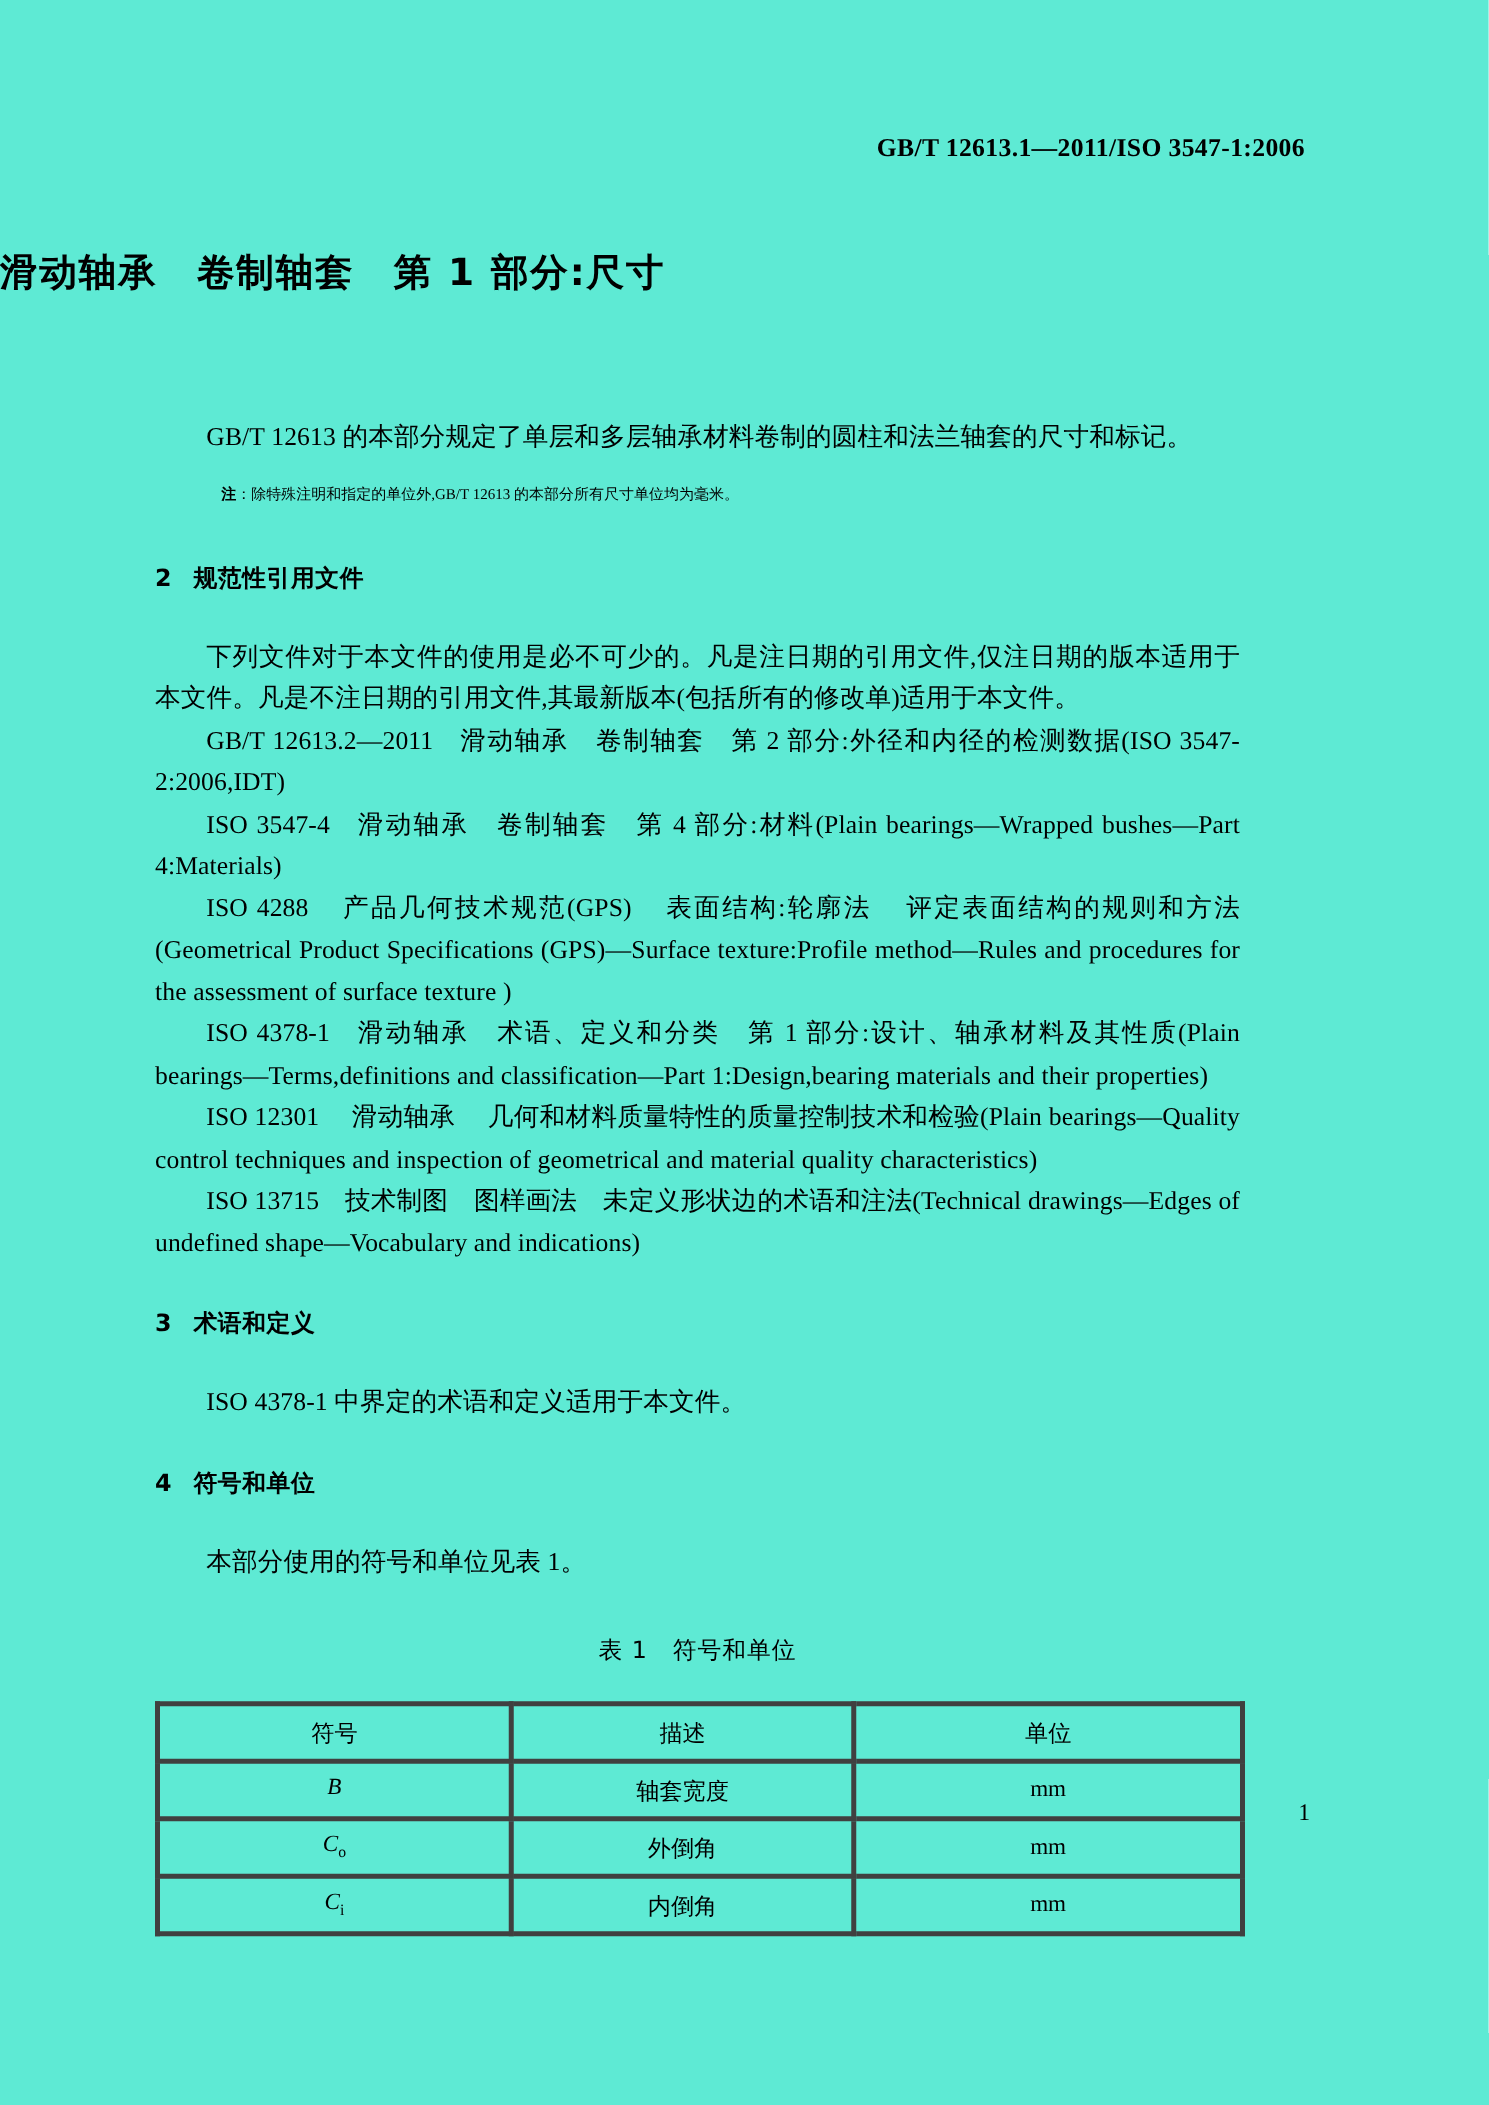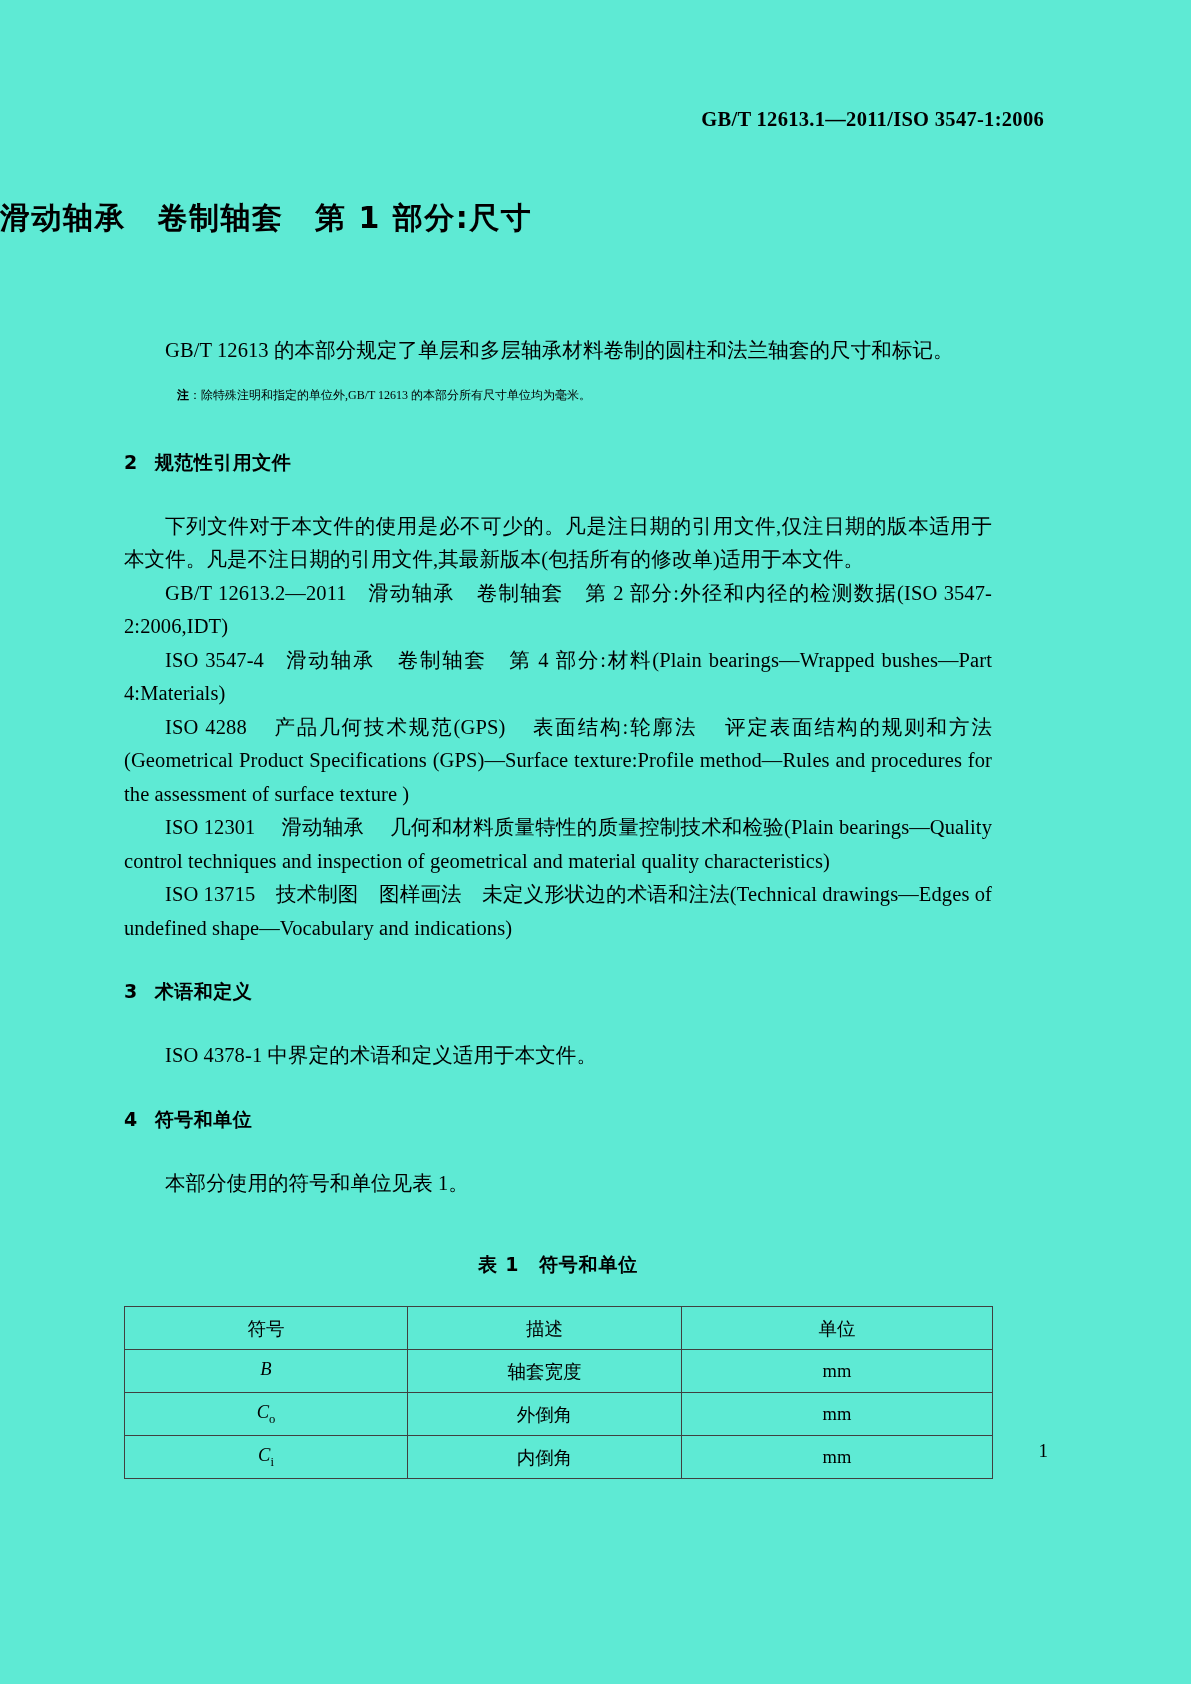--- a/index.html
+++ b/index.html
@@ -146,6 +146,7 @@
     <p class="para indent">GB/T 12613.2—2011 滑动轴承 卷制轴套 第 2 部分:外径和内径的检测数据(ISO 3547-2:2006,IDT)</p>
     <p class="para indent">ISO 3547-4 滑动轴承 卷制轴套 第 4 部分:材料(Plain bearings—Wrapped bushes—Part 4:Materials)</p>
     <p class="para indent">ISO 4288  产品几何技术规范(GPS)  表面结构:轮廓法  评定表面结构的规则和方法(Geometrical Product Specifications (GPS)—Surface texture:Profile method—Rules and procedures for the assessment of surface texture )</p>
+    <p class="para indent">ISO 4378-1 滑动轴承 术语、定义和分类 第 1 部分:设计、轴承材料及其性质(Plain bearings—Terms,definitions and classification—Part 1:Design,bearing materials and their properties)</p>
     <p class="para indent">ISO 12301  滑动轴承  几何和材料质量特性的质量控制技术和检验(Plain bearings—Quality control techniques and inspection of geometrical and material quality characteristics)</p>
     <p class="para indent">ISO 13715 技术制图 图样画法 未定义形状边的术语和注法(Technical drawings—Edges of undefined shape—Vocabulary and indications)</p>
 

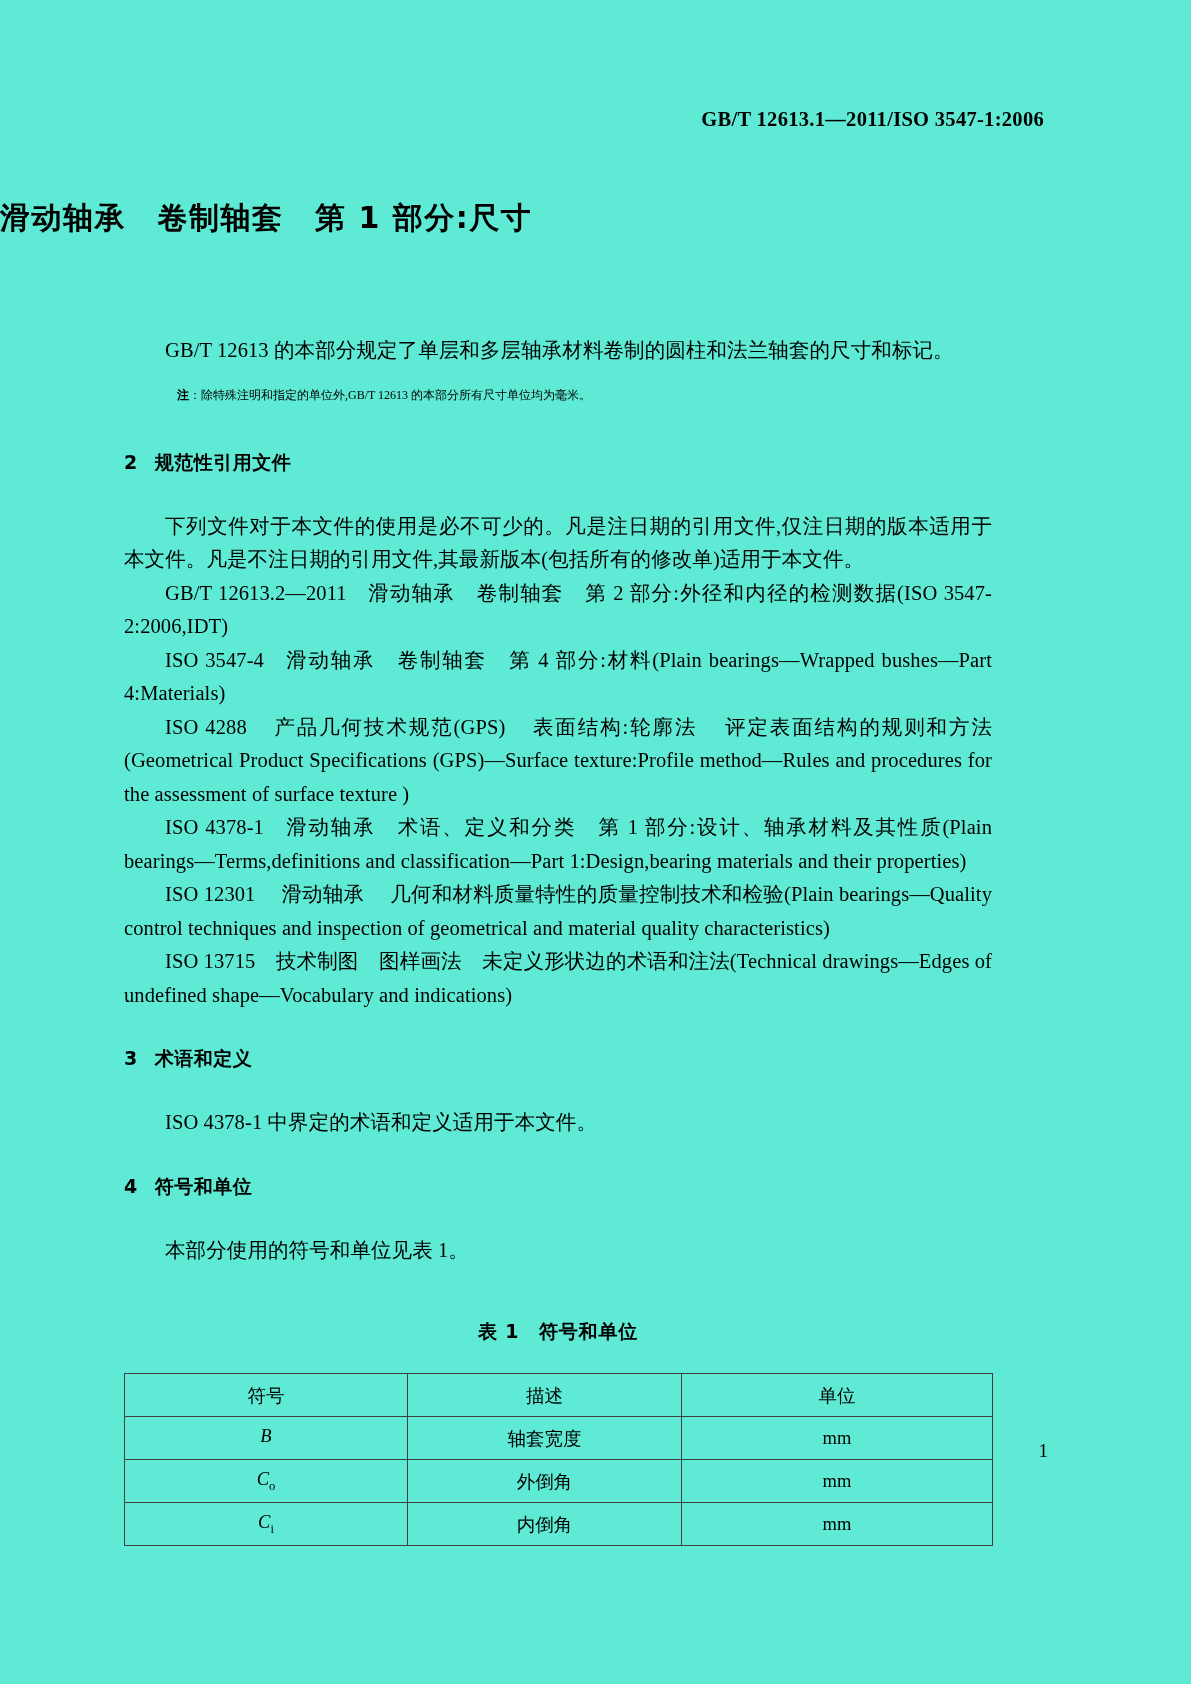--- a/index.html
+++ b/index.html
@@ -86,11 +86,11 @@
 
   
   .table-caption {
-    margin: 12px;
+    margin: 0;
     text-align: center;
     font-family: "DejaVu Sans", "Liberation Sans", sans-serif;
     font-size: 19px;
-    font-weight: bold;
+    font-weight: normal;
     letter-spacing: 0.8px;
   }
   table.symbols {

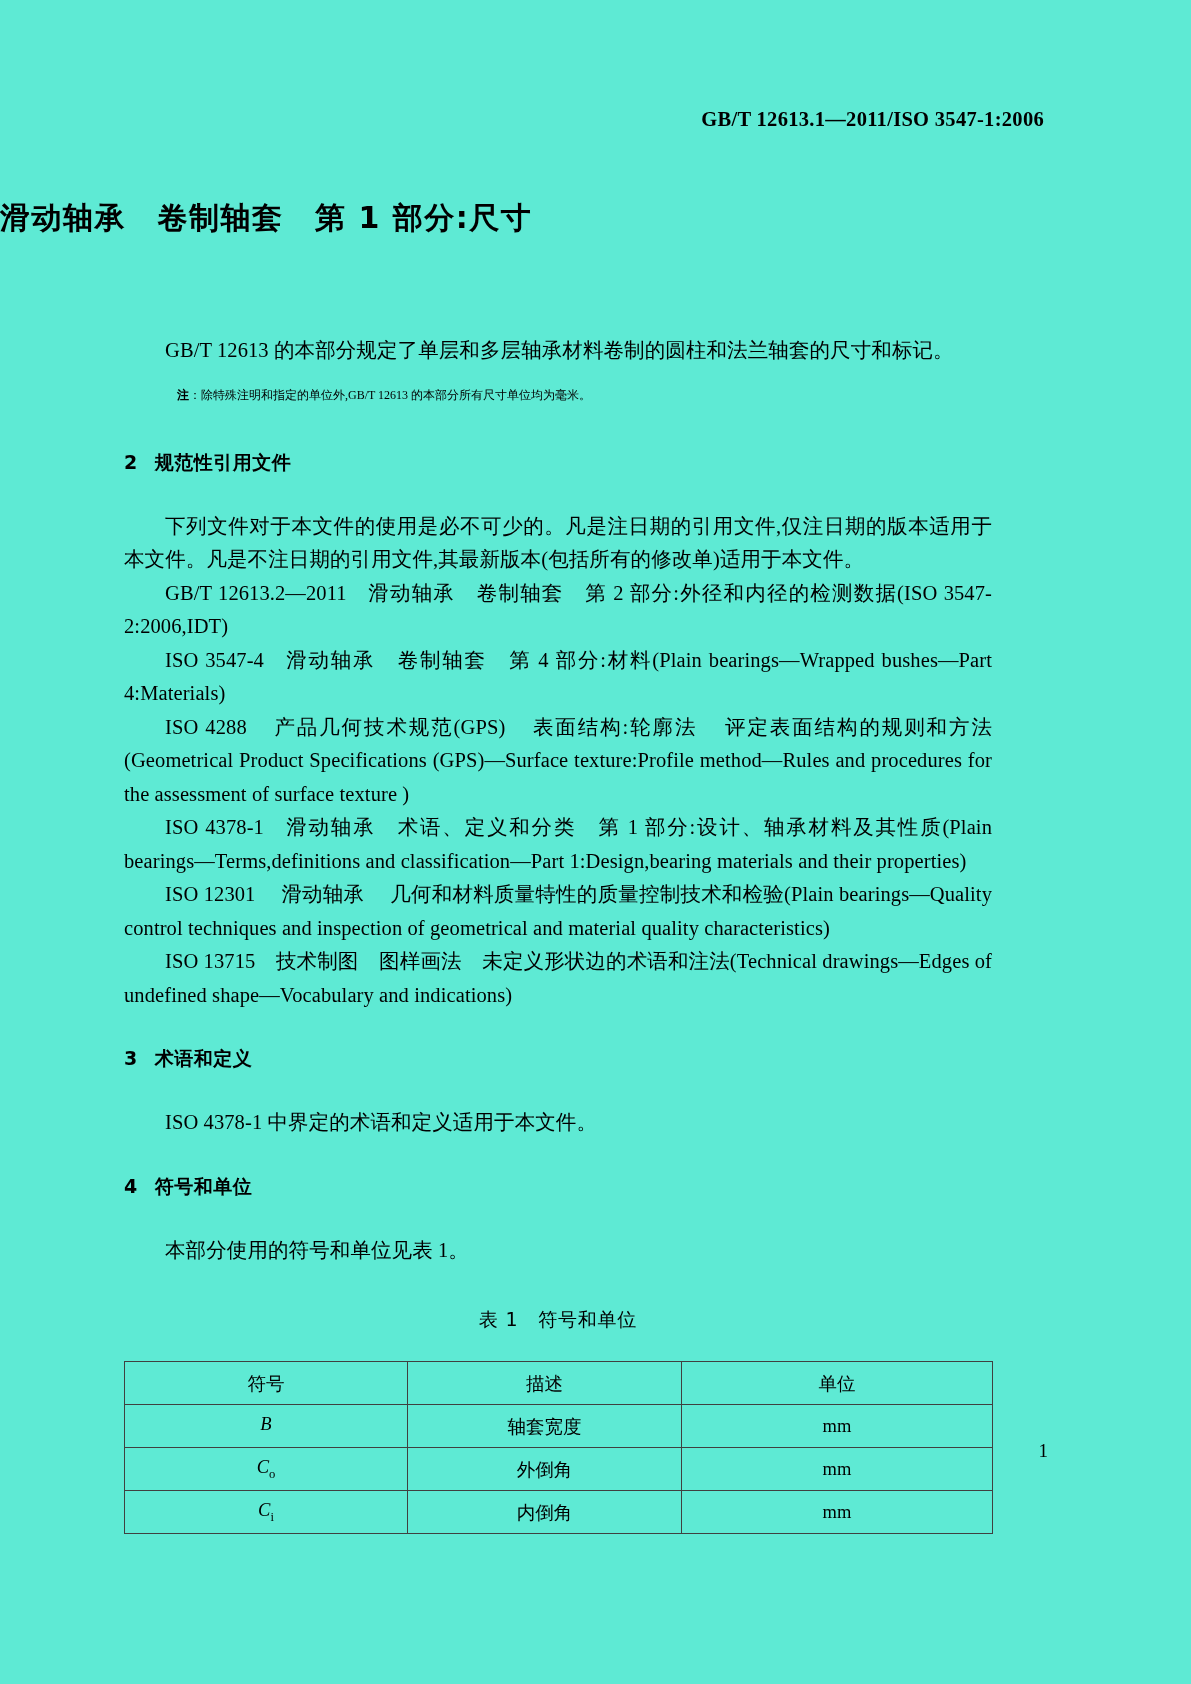--- a/index.html
+++ b/index.html
@@ -100,7 +100,7 @@
     table-layout: fixed;
   }
   table.symbols td {
-    border: 1px solid #404040;
+    border: 4px solid #404040;
     text-align: center;
     font-size: 18.5px;
     height: 42px;

